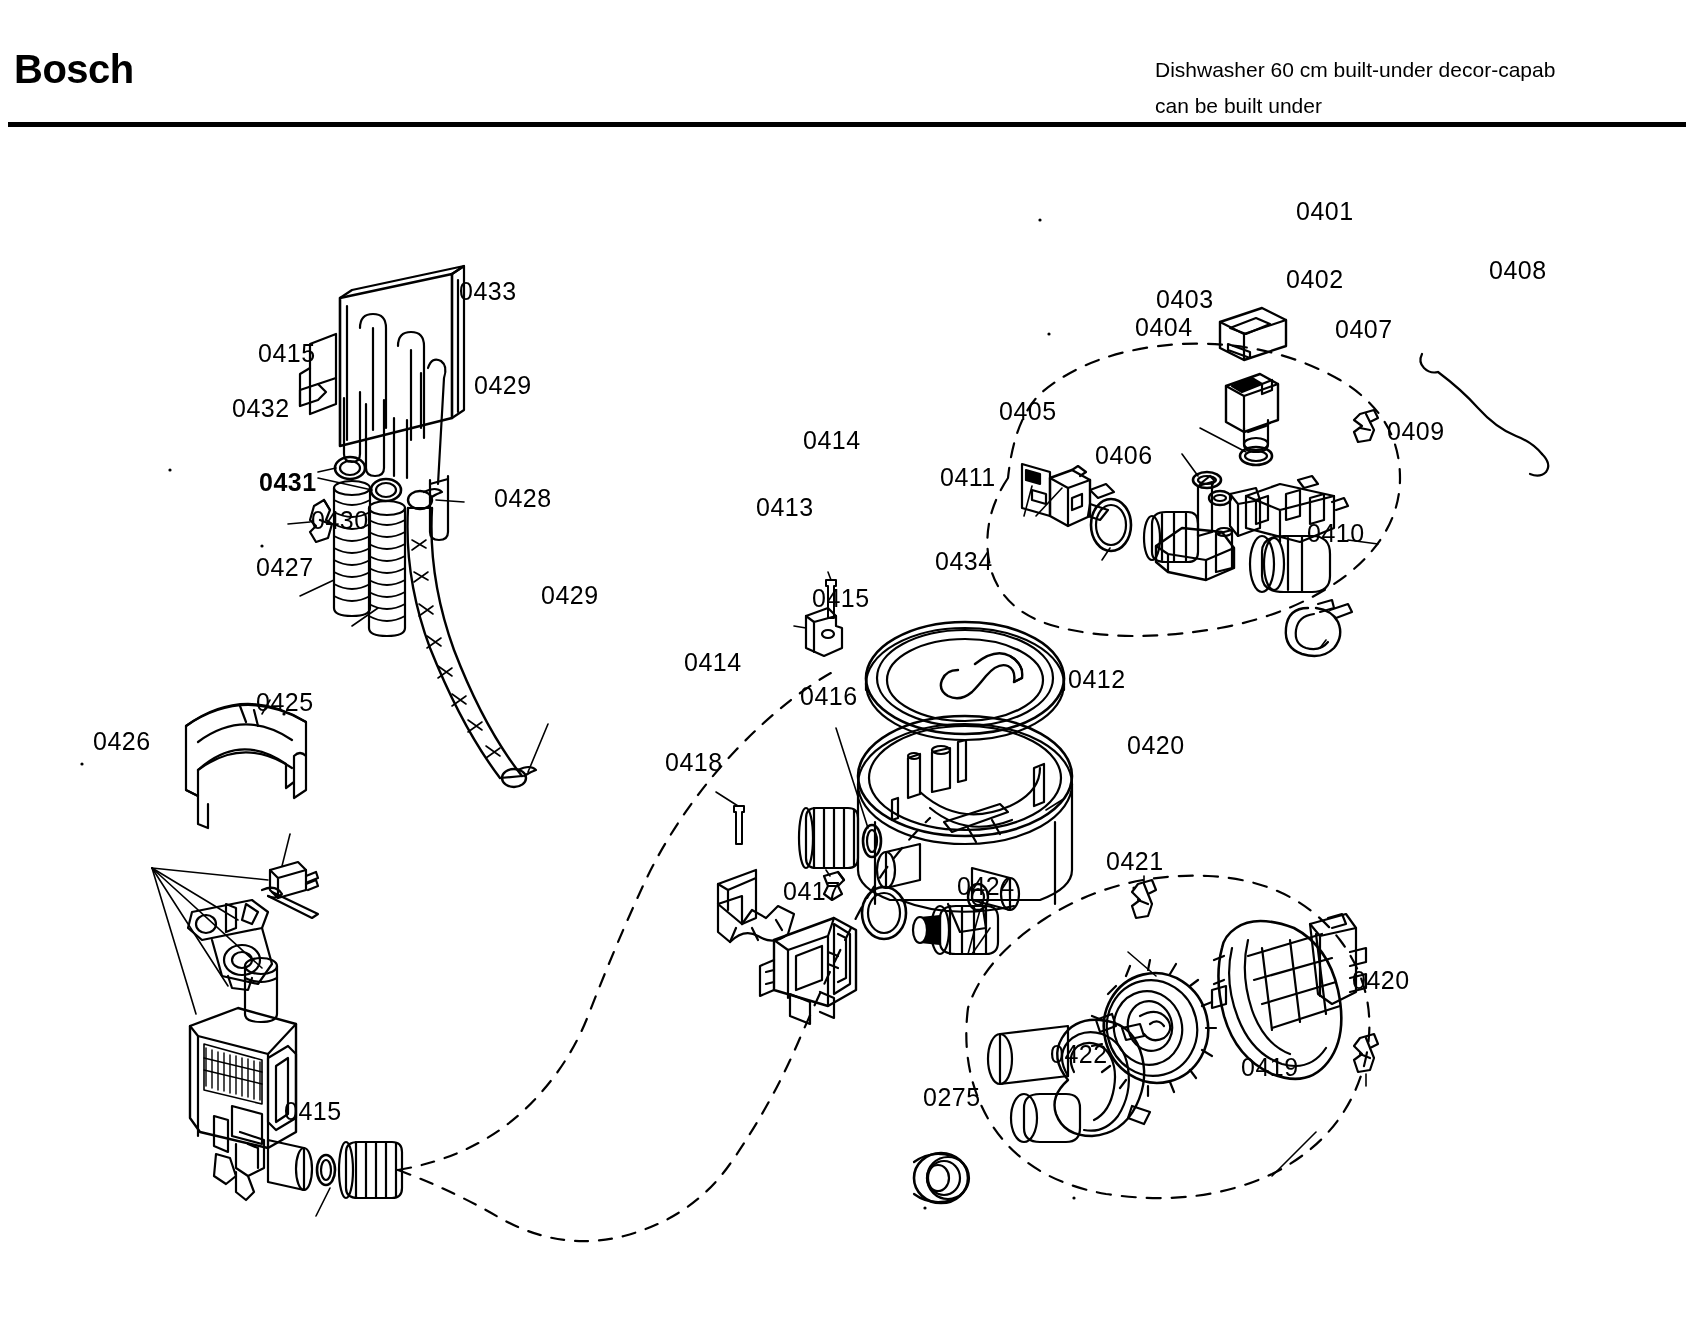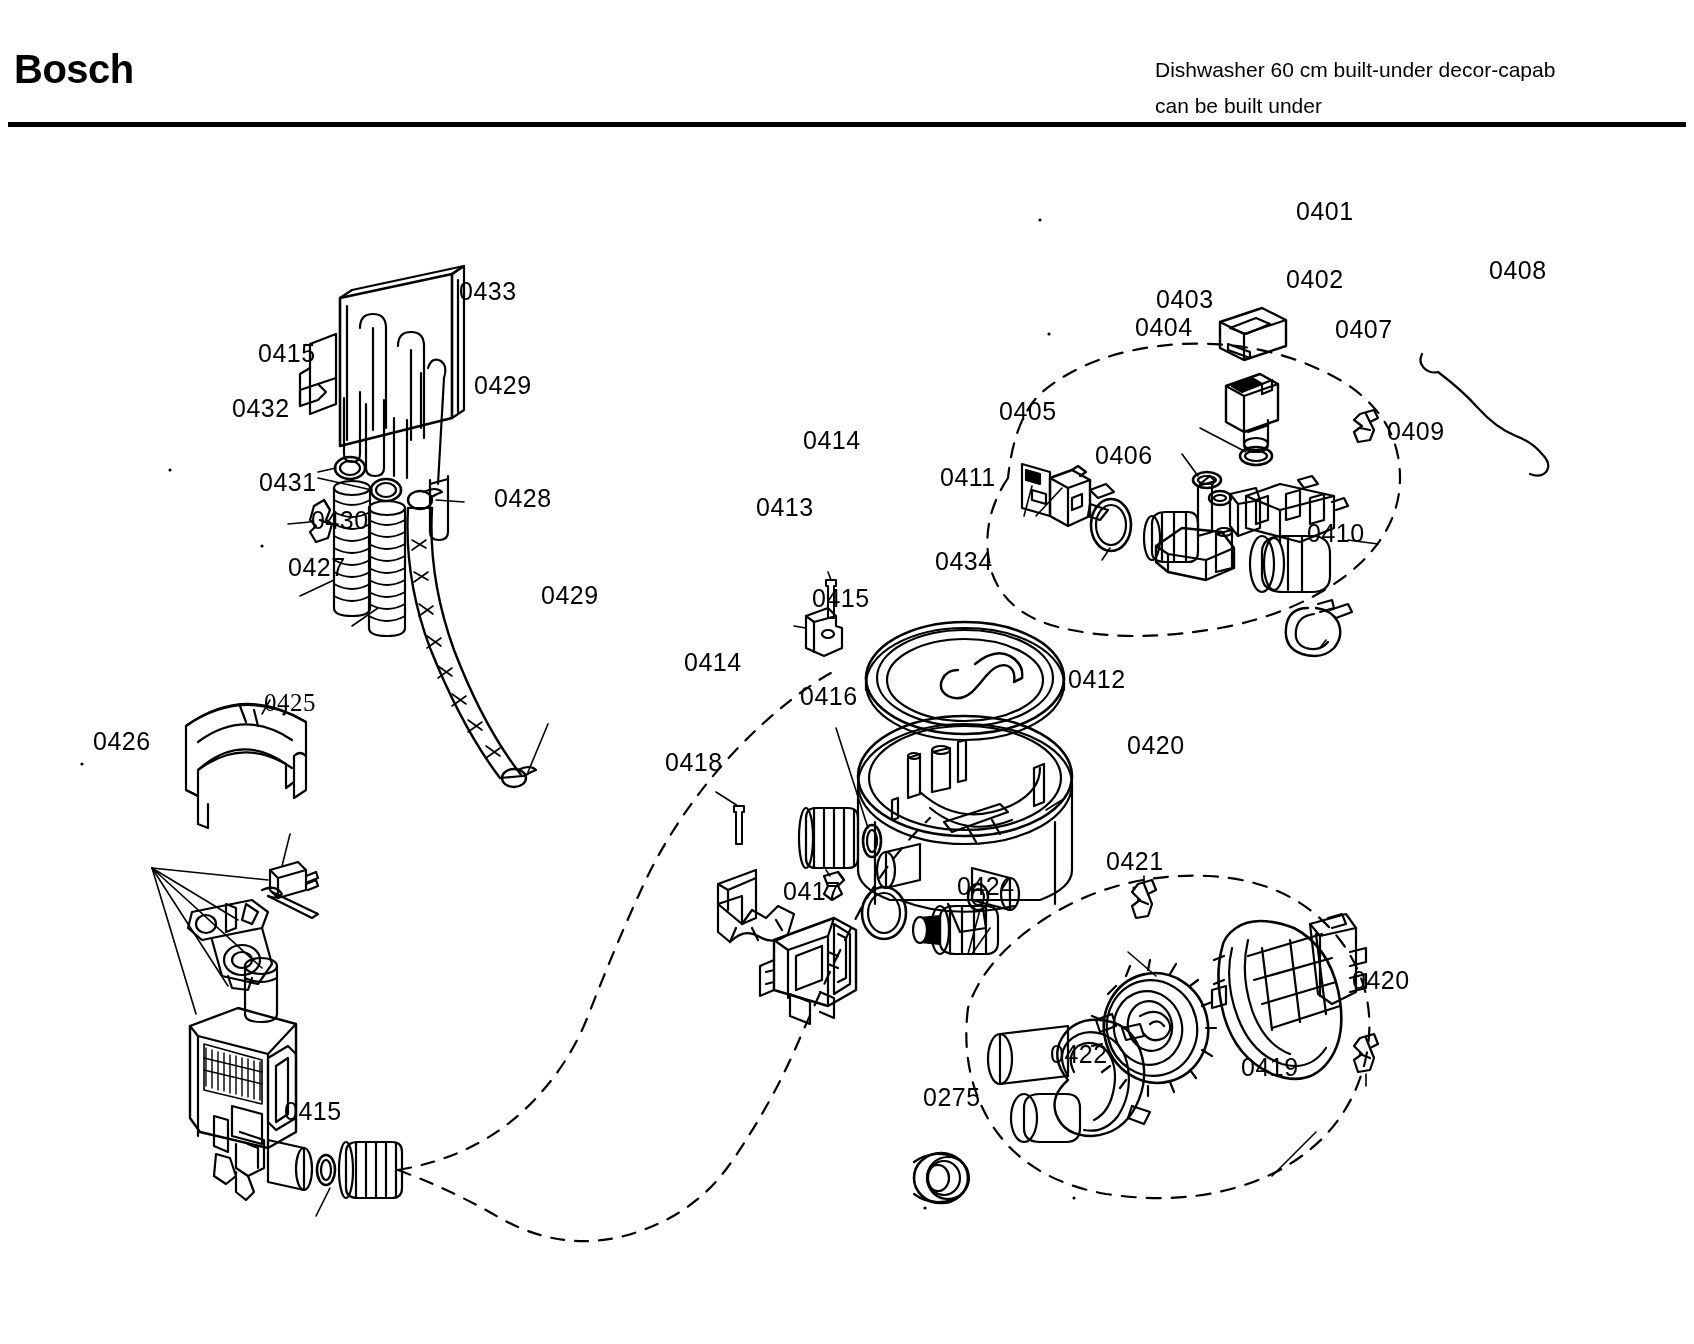--- a/index.html
+++ b/index.html
@@ -621,7 +621,7 @@
     <div class="lab" style="left: 474px; top: 373px;">0429</div>
     <div class="lab" style="left: 541px; top: 583px;">0429</div>
     <div class="lab" style="left: 311px; top: 508px;">0430</div>
-    <div class="lab" style="left: 259px; top: 470px;">0431</div>
+    <div class="lab" style="left: 259px; top: 470px; font-weight: bold;">0431</div>
     <div class="lab" style="left: 232px; top: 396px;">0432</div>
     <div class="lab" style="left: 459px; top: 279px;">0433</div>
     <div class="lab" style="left: 935px; top: 549px;">0434</div>

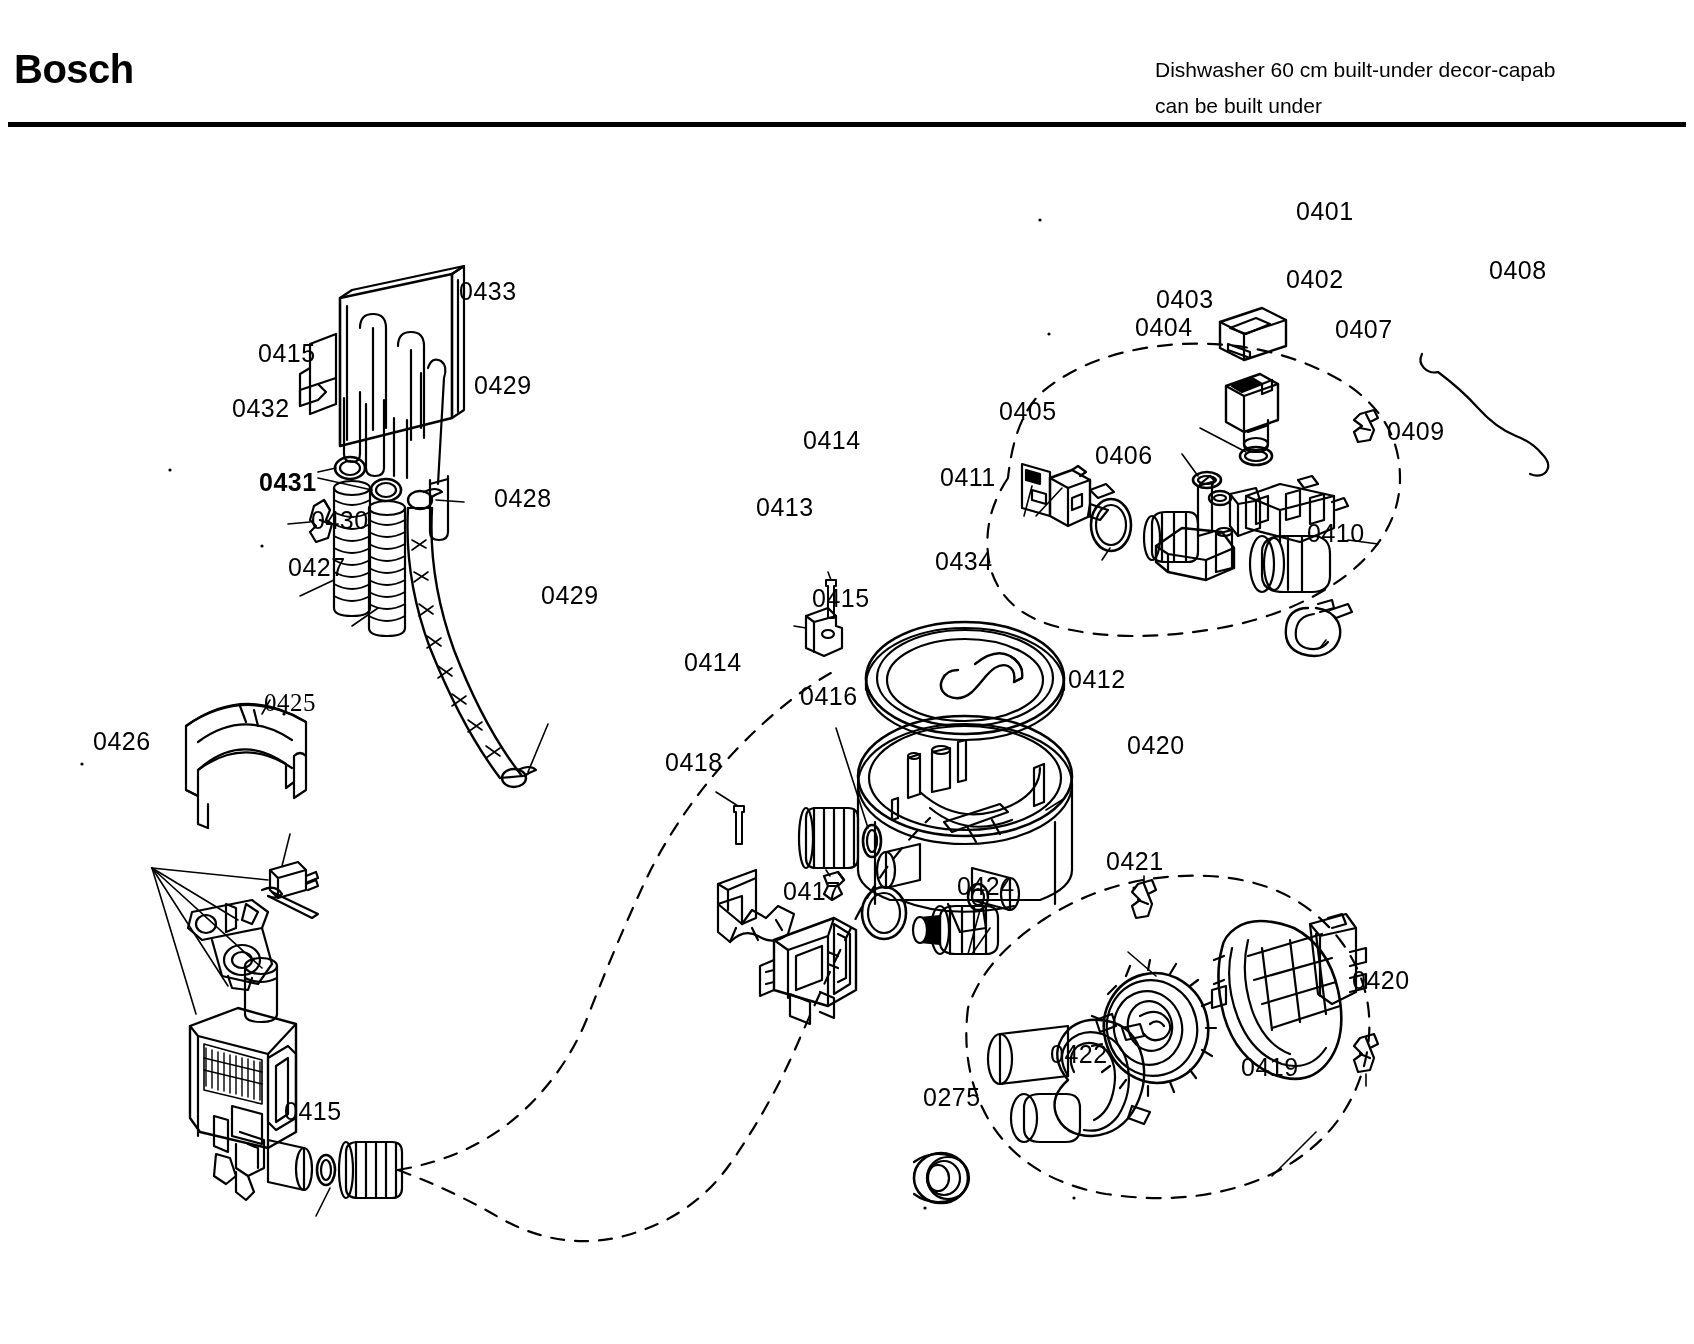--- a/index.html
+++ b/index.html
@@ -616,7 +616,7 @@
     <div class="lab" style="left: 957px; top: 838px; margin-top: 36px;">0424</div>
     <div class="lab" style="left: 264px; top: 690px; font-family: Liberation Serif, serif;">0425</div>
     <div class="lab" style="left: 93px; top: 729px;">0426</div>
-    <div class="lab" style="left: 256px; top: 555px; margin-left: 32px;">0427</div>
+    <div class="lab" style="left: 256px; top: 555px;">0427</div>
     <div class="lab" style="left: 494px; top: 486px;">0428</div>
     <div class="lab" style="left: 474px; top: 373px;">0429</div>
     <div class="lab" style="left: 541px; top: 583px;">0429</div>

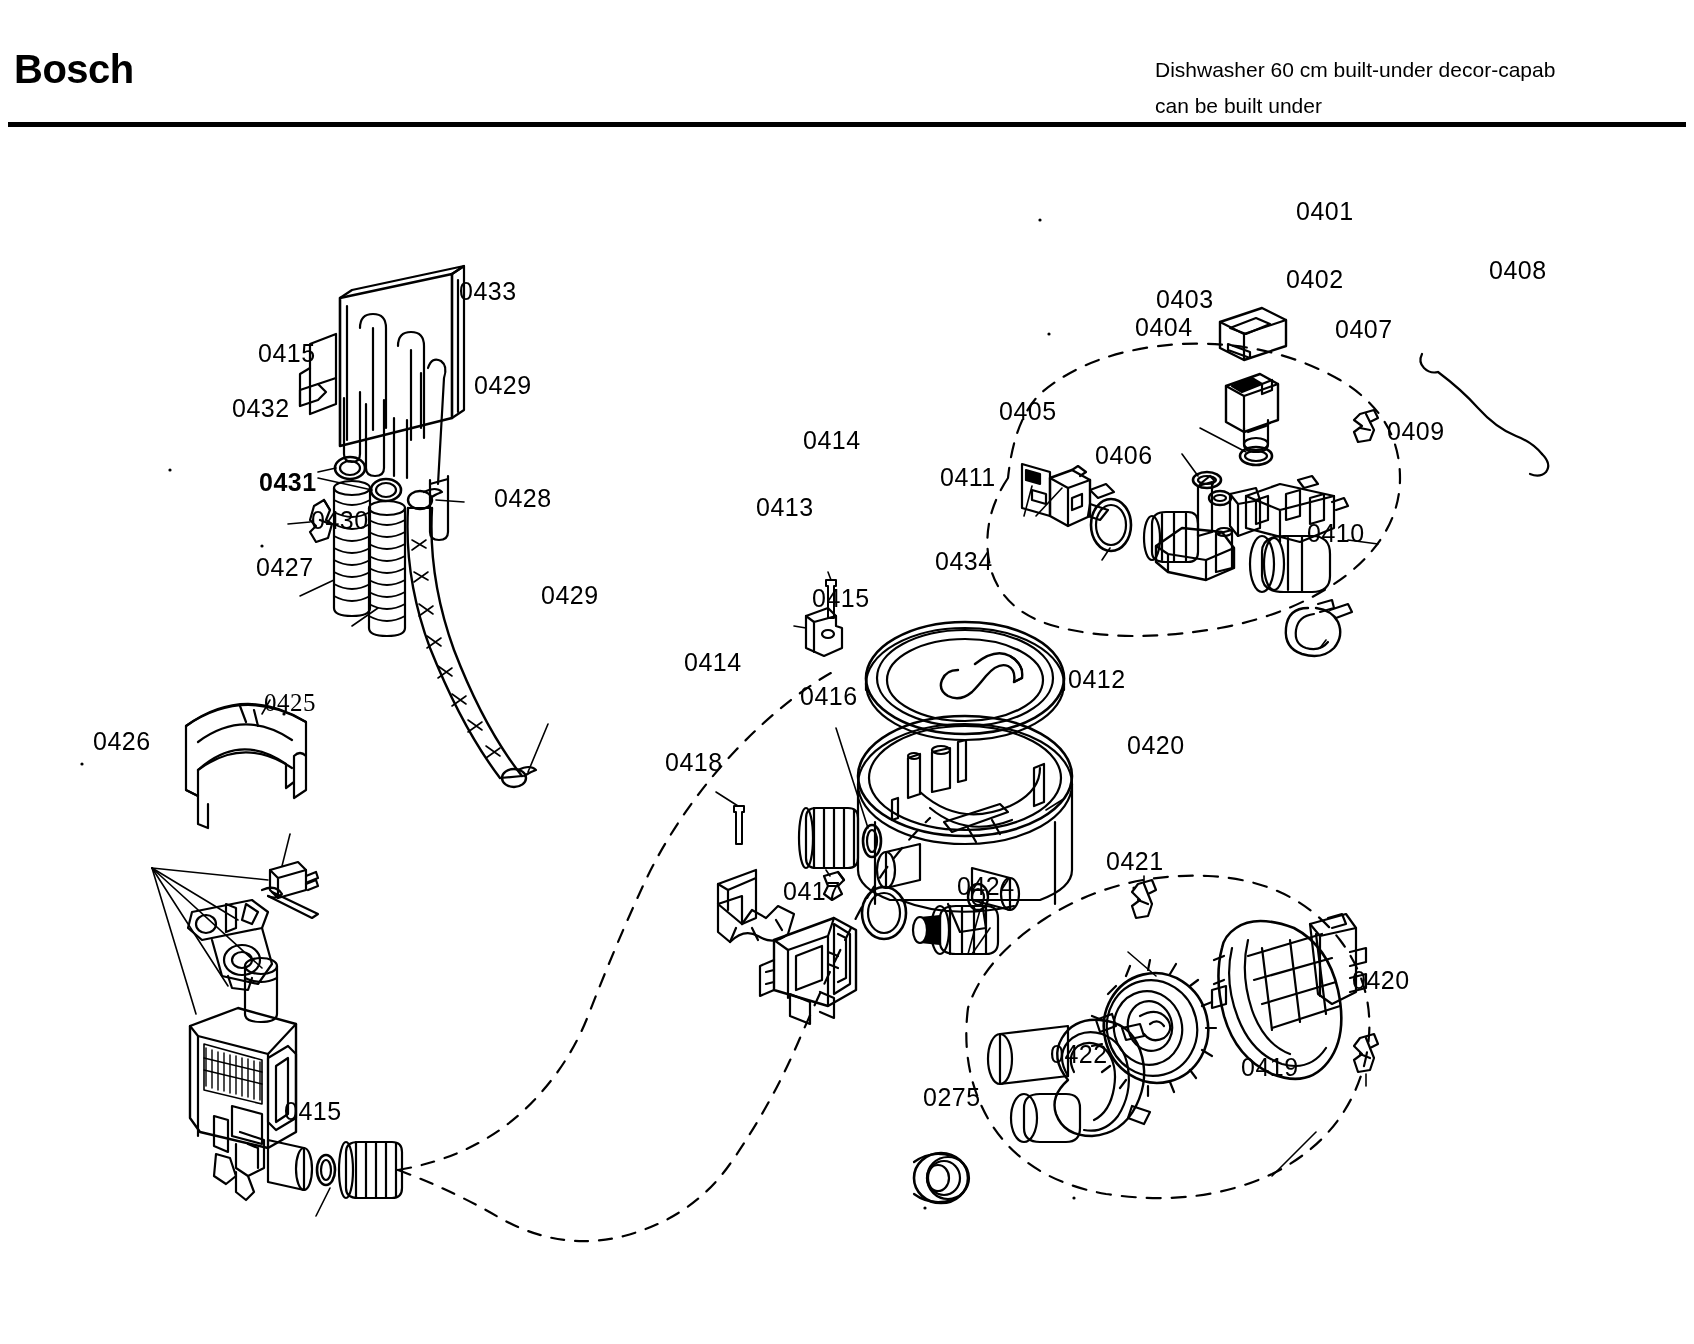--- a/index.html
+++ b/index.html
@@ -614,7 +614,7 @@
     <div class="lab" style="left: 1050px; top: 1042px;">0422</div>
     <div class="lab" style="left: 923px; top: 1085px;">0275</div>
     <div class="lab" style="left: 957px; top: 838px; margin-top: 36px;">0424</div>
-    <div class="lab" style="left: 264px; top: 690px; font-family: Liberation Serif, serif;">0425</div>
+    <div class="lab" style="left: 256px; top: 690px;">0425</div>
     <div class="lab" style="left: 93px; top: 729px;">0426</div>
     <div class="lab" style="left: 256px; top: 555px;">0427</div>
     <div class="lab" style="left: 494px; top: 486px;">0428</div>

